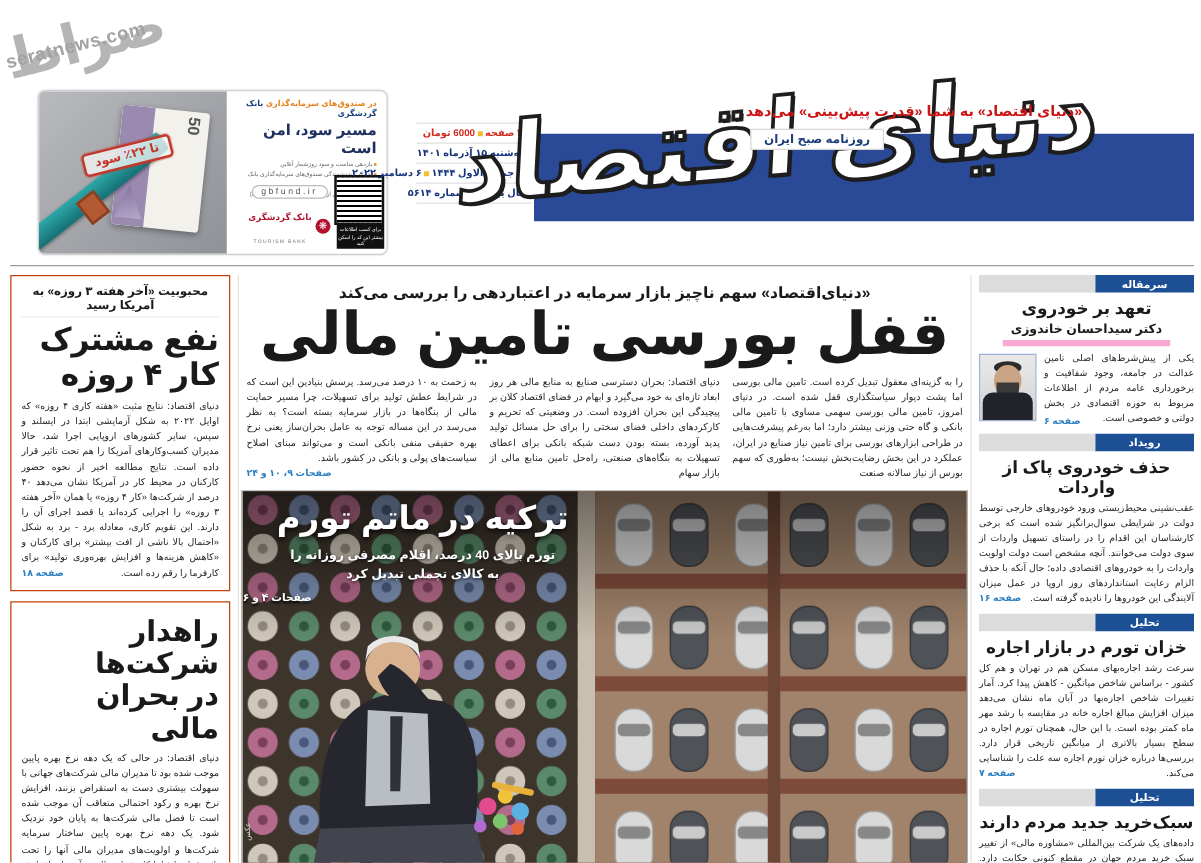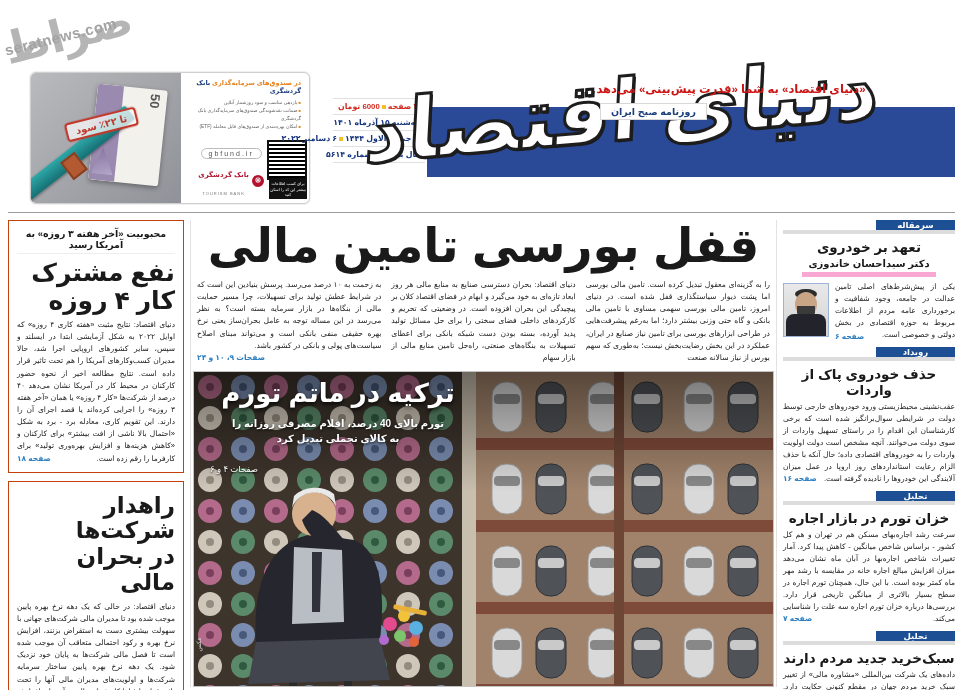--- a/index.html
+++ b/index.html
@@ -111,6 +111,7 @@
       <span class="t1">در صندوق‌های سرمایه‌گذاری</span>
       <span class="t2">بانک گردشگری</span>
     </div>
+    <div class="ad-title">مسیر سود، امن است</div>
     <div class="ad-bullets">
       <div>بازدهی مناسب و سود روزشمار آنلاین</div>
       <div>ضمانت نقدشوندگی صندوق‌های سرمایه‌گذاری بانک گردشگری</div>

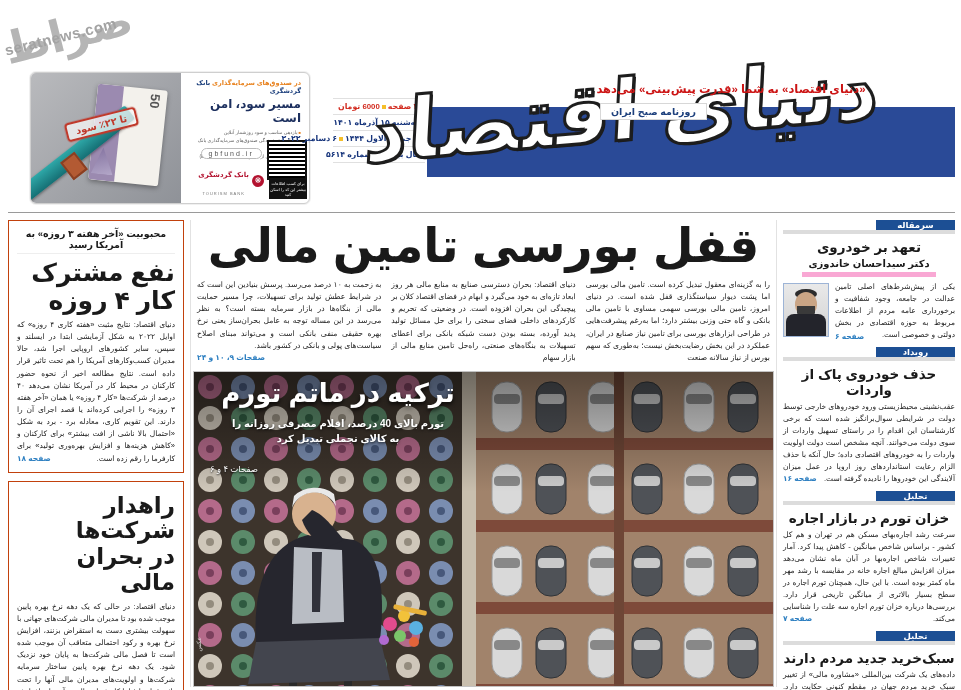--- a/index.html
+++ b/index.html
@@ -167,6 +167,7 @@
 <div class="abs hr-top"></div>
 
 <div class="abs centercol">
+  <div class="kicker">«دنیای‌اقتصاد» سهم ناچیز بازار سرمایه در اعتباردهی را بررسی می‌کند</div>
   <div class="headline">قفل بورسی تامین مالی</div>
   <div class="lead">
     <div class="col">را به گزینه‌ای معقول تبدیل کرده است. تامین مالی بورسی اما پشت دیوار سیاستگذاری قفل شده است. در دنیای امروز، تامین مالی بورسی سهمی مساوی با تامین مالی بانکی و گاه حتی وزنی بیشتر دارد؛ اما به‌رغم پیشرفت‌هایی در طراحی ابزارهای بورسی برای تامین نیاز صنایع در ایران، عملکرد در این بخش رضایت‌بخش نیست؛ به‌طوری که سهم بورس از نیاز سالانه صنعت</div>

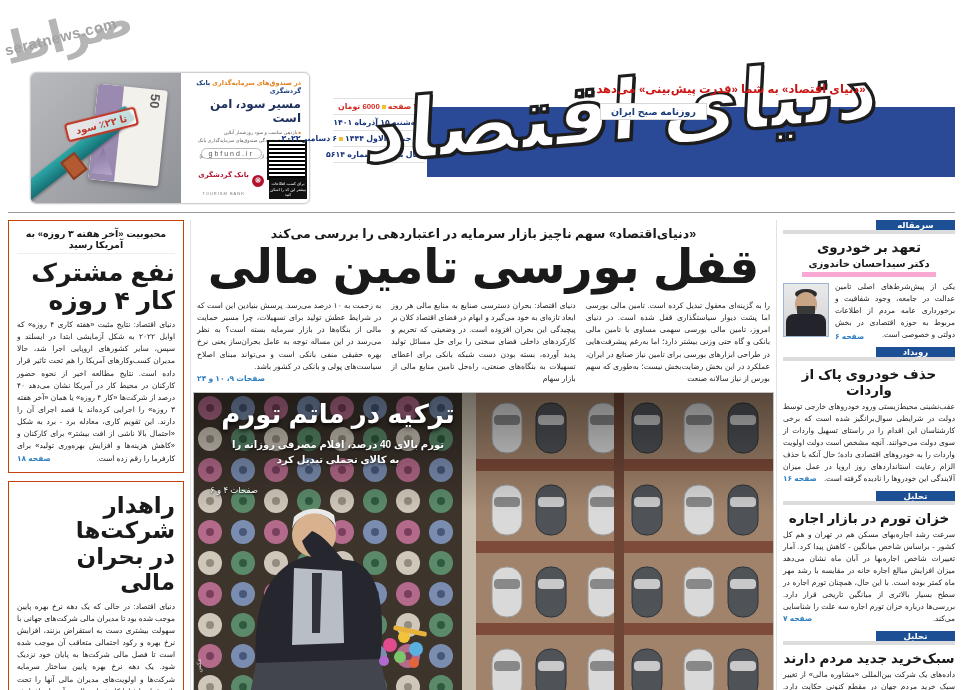--- a/index.html
+++ b/index.html
@@ -83,7 +83,7 @@
   .l-body .pageref{float:left;}
   
   .sec{margin-bottom:6px;}
-  .sec-bar{display:flex;height:14px;flex-direction:column;}
+  .sec-bar{display:flex;height:14px;}
   .sec-label{background:#1c4f94;color:#fff;font-size:8.5px;font-weight:bold;width:46%;display:flex;align-items:center;justify-content:center;}
   .sec-gray{background:#dcdcdc;flex:1;}
   .sec-title{font-size:13.5px;font-weight:bold;text-align:center;margin:5px 0 3px;}

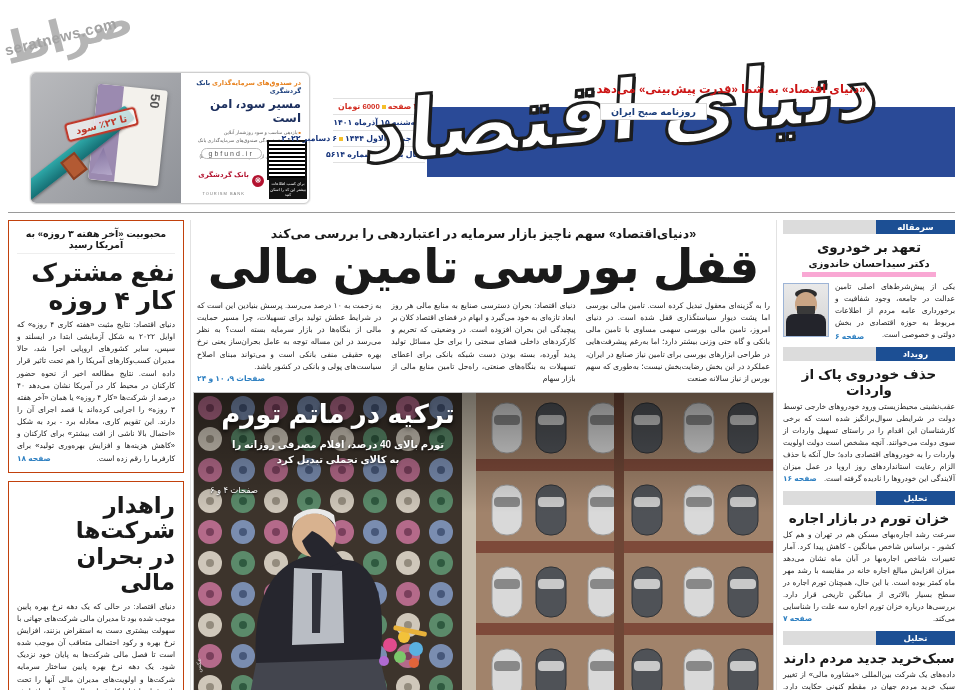--- a/index.html
+++ b/index.html
@@ -71,7 +71,7 @@
   .photo{margin-top:7px;width:579px;height:314px;position:relative;border:1px solid #c3c3c3;background:#6b4a33;overflow:hidden;}
   .ph-title{position:absolute;left:4px;top:6px;width:280px;text-align:center;color:#fff;font-size:26px;font-weight:bold;text-shadow:0 2px 4px rgba(0,0,0,.85);z-index:5;}
   .ph-sub{position:absolute;left:4px;top:44px;width:280px;text-align:center;color:#fff;font-size:10px;font-weight:bold;line-height:1.5;text-shadow:0 1px 3px rgba(0,0,0,.85);z-index:5;}
-  .ph-pages{position:absolute;left:16px;top:80px;color:#fff;font-size:8.5px;font-weight:normal;text-shadow:0 1px 2px #000;z-index:5;margin-top:12px;}
+  .ph-pages{position:absolute;left:0;top:80px;color:#fff;font-size:8.5px;font-weight:bold;text-shadow:0 1px 2px #000;z-index:5;}
   .ph-credit{position:absolute;left:1px;bottom:34px;color:#eee;font-size:6px;writing-mode:vertical-rl;transform:rotate(180deg);z-index:5;opacity:.85;}
   
   .box{border:1px solid #c2410c;padding:7px 8px;box-sizing:border-box;background:#fff;}

